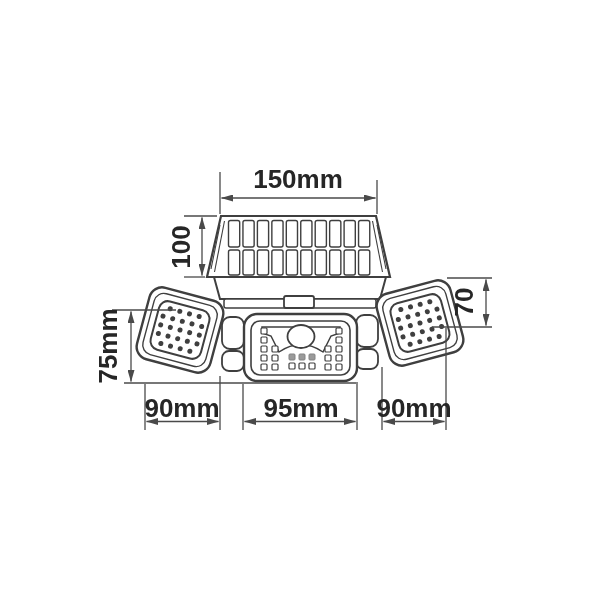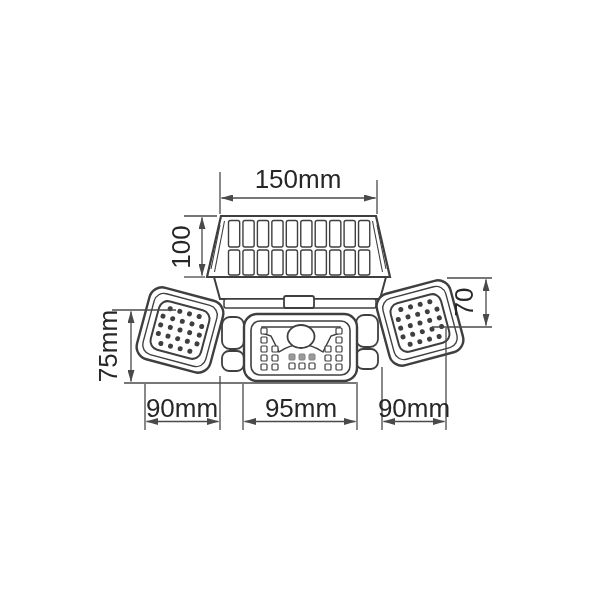--- a/index.html
+++ b/index.html
@@ -3,7 +3,7 @@
 <meta charset="utf-8">
 <style>
   html,body{margin:0;padding:0;background:#fff;}
-  .canvas{width:600px;height:600px;background:var(--bg,#fff);position:relative;overflow:hidden;}
+  .canvas{width:600px;height:600px;background:var(--bg,#fff);position:relative;overflow:hidden;font-weight:bold;}
   svg text{
     font-family:"Liberation Sans",sans-serif;
     font-size:26px;

